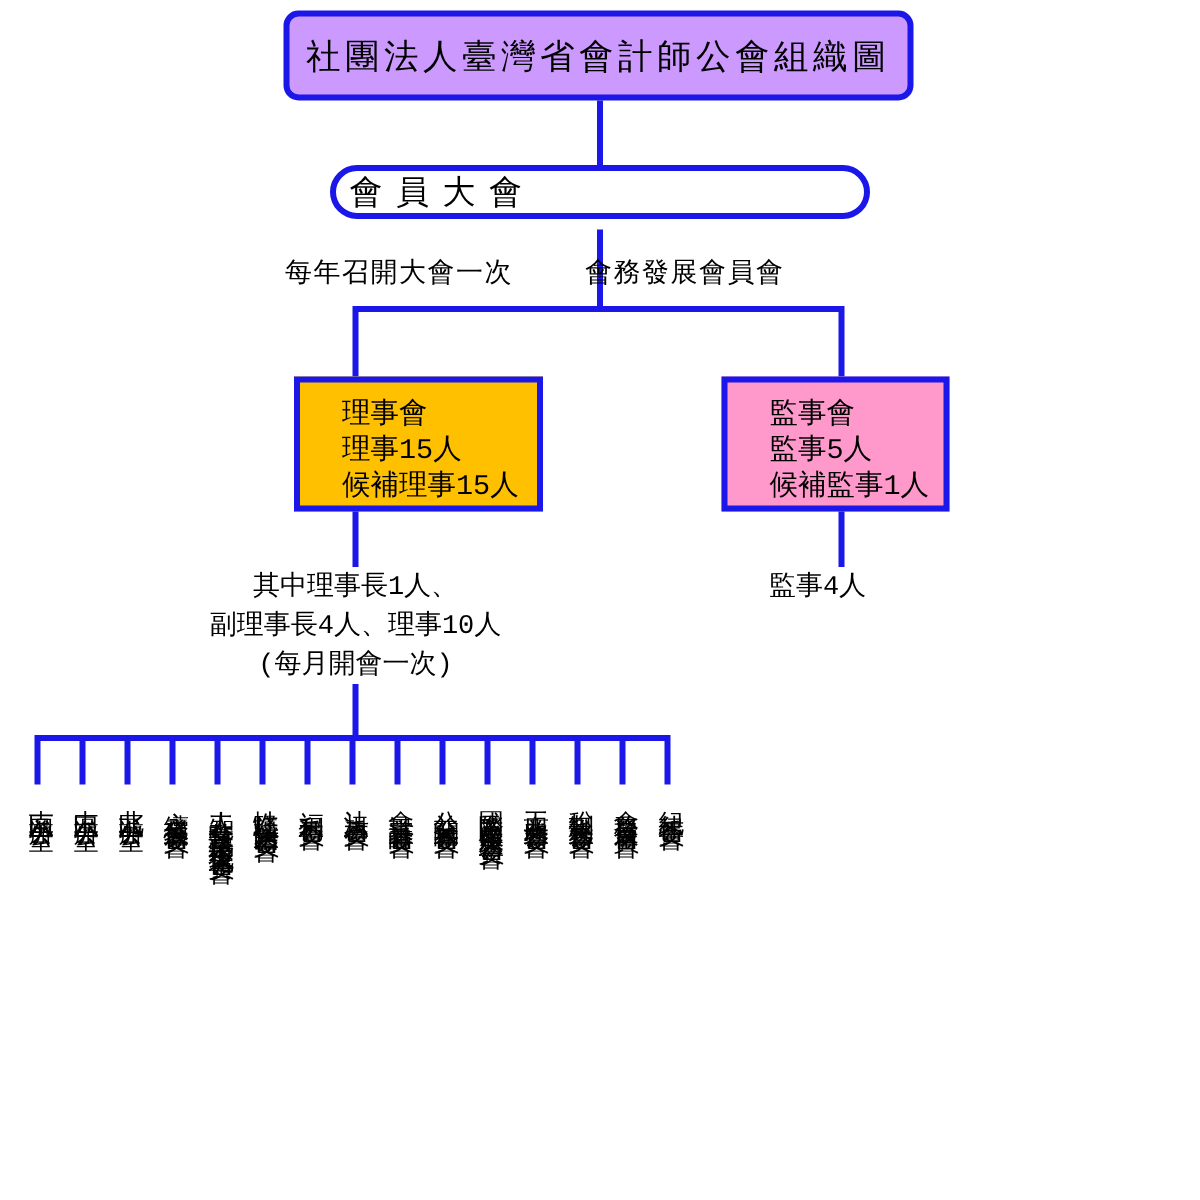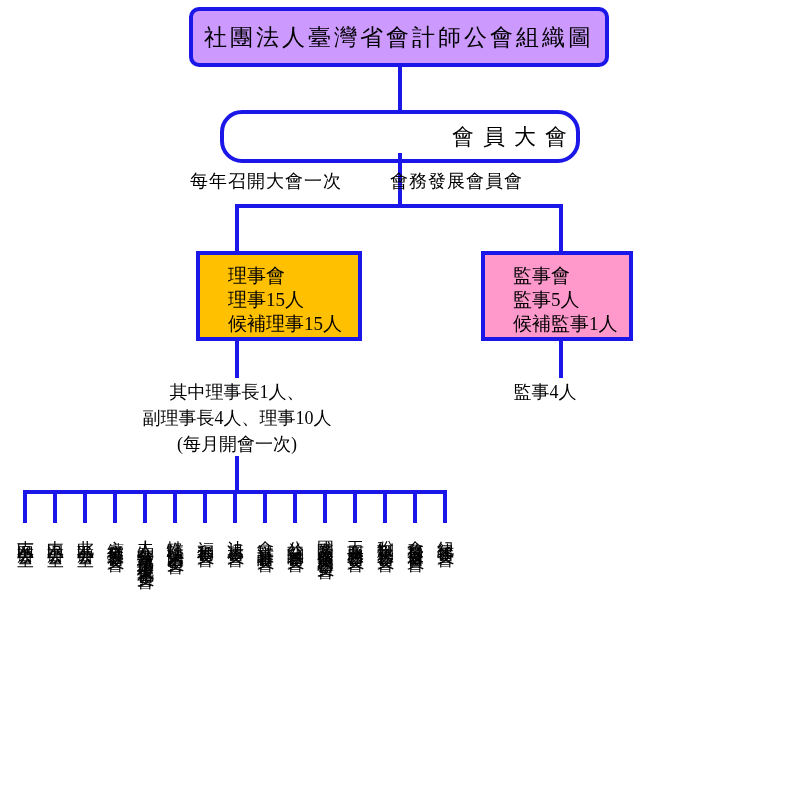--- a/index.html
+++ b/index.html
@@ -15,6 +15,7 @@
     height: 800px;
     background: #ffffff;
     overflow: hidden;
+    font-family: Liberation Mono, monospace;
   }
   
   .line {

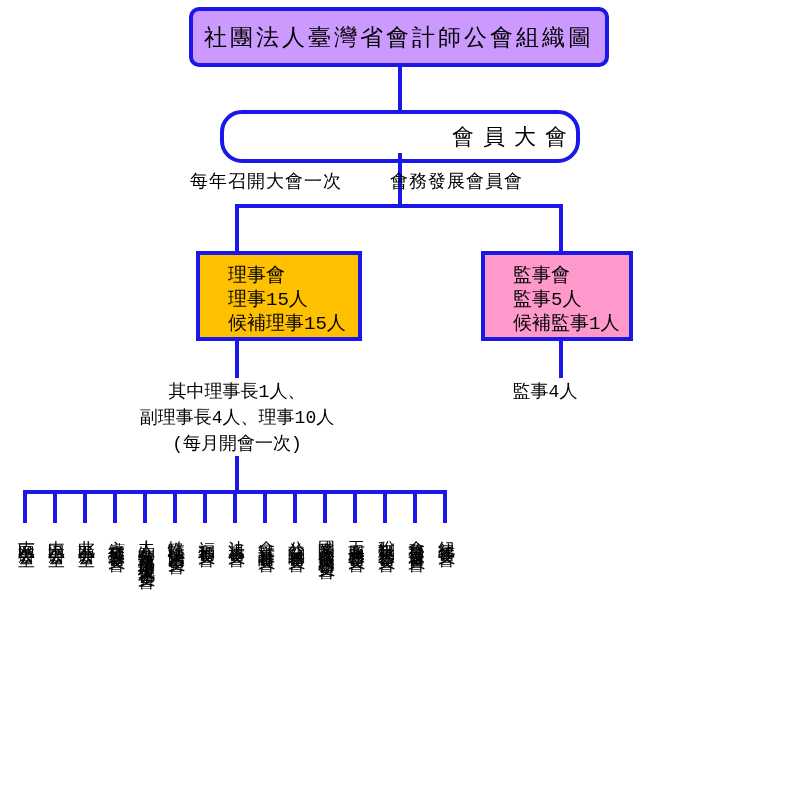--- a/index.html
+++ b/index.html
@@ -36,10 +36,10 @@
     font-size: 23px; letter-spacing: 3px;
   }
   .assembly-pill {
-    left: 220px; top: 110px; width: 360px; height: 53px;
+    left: 220px; top: 110px; width: 360px; height: 36px;
     background: #ffffff;
     border-radius: 22px;
-    display: flex; align-items: center; justify-content: flex-end;
+    display: flex; align-items: center; justify-content: flex-start;
     font-size: 22px; letter-spacing: 9px;
     padding-left: 9px; 
   }

